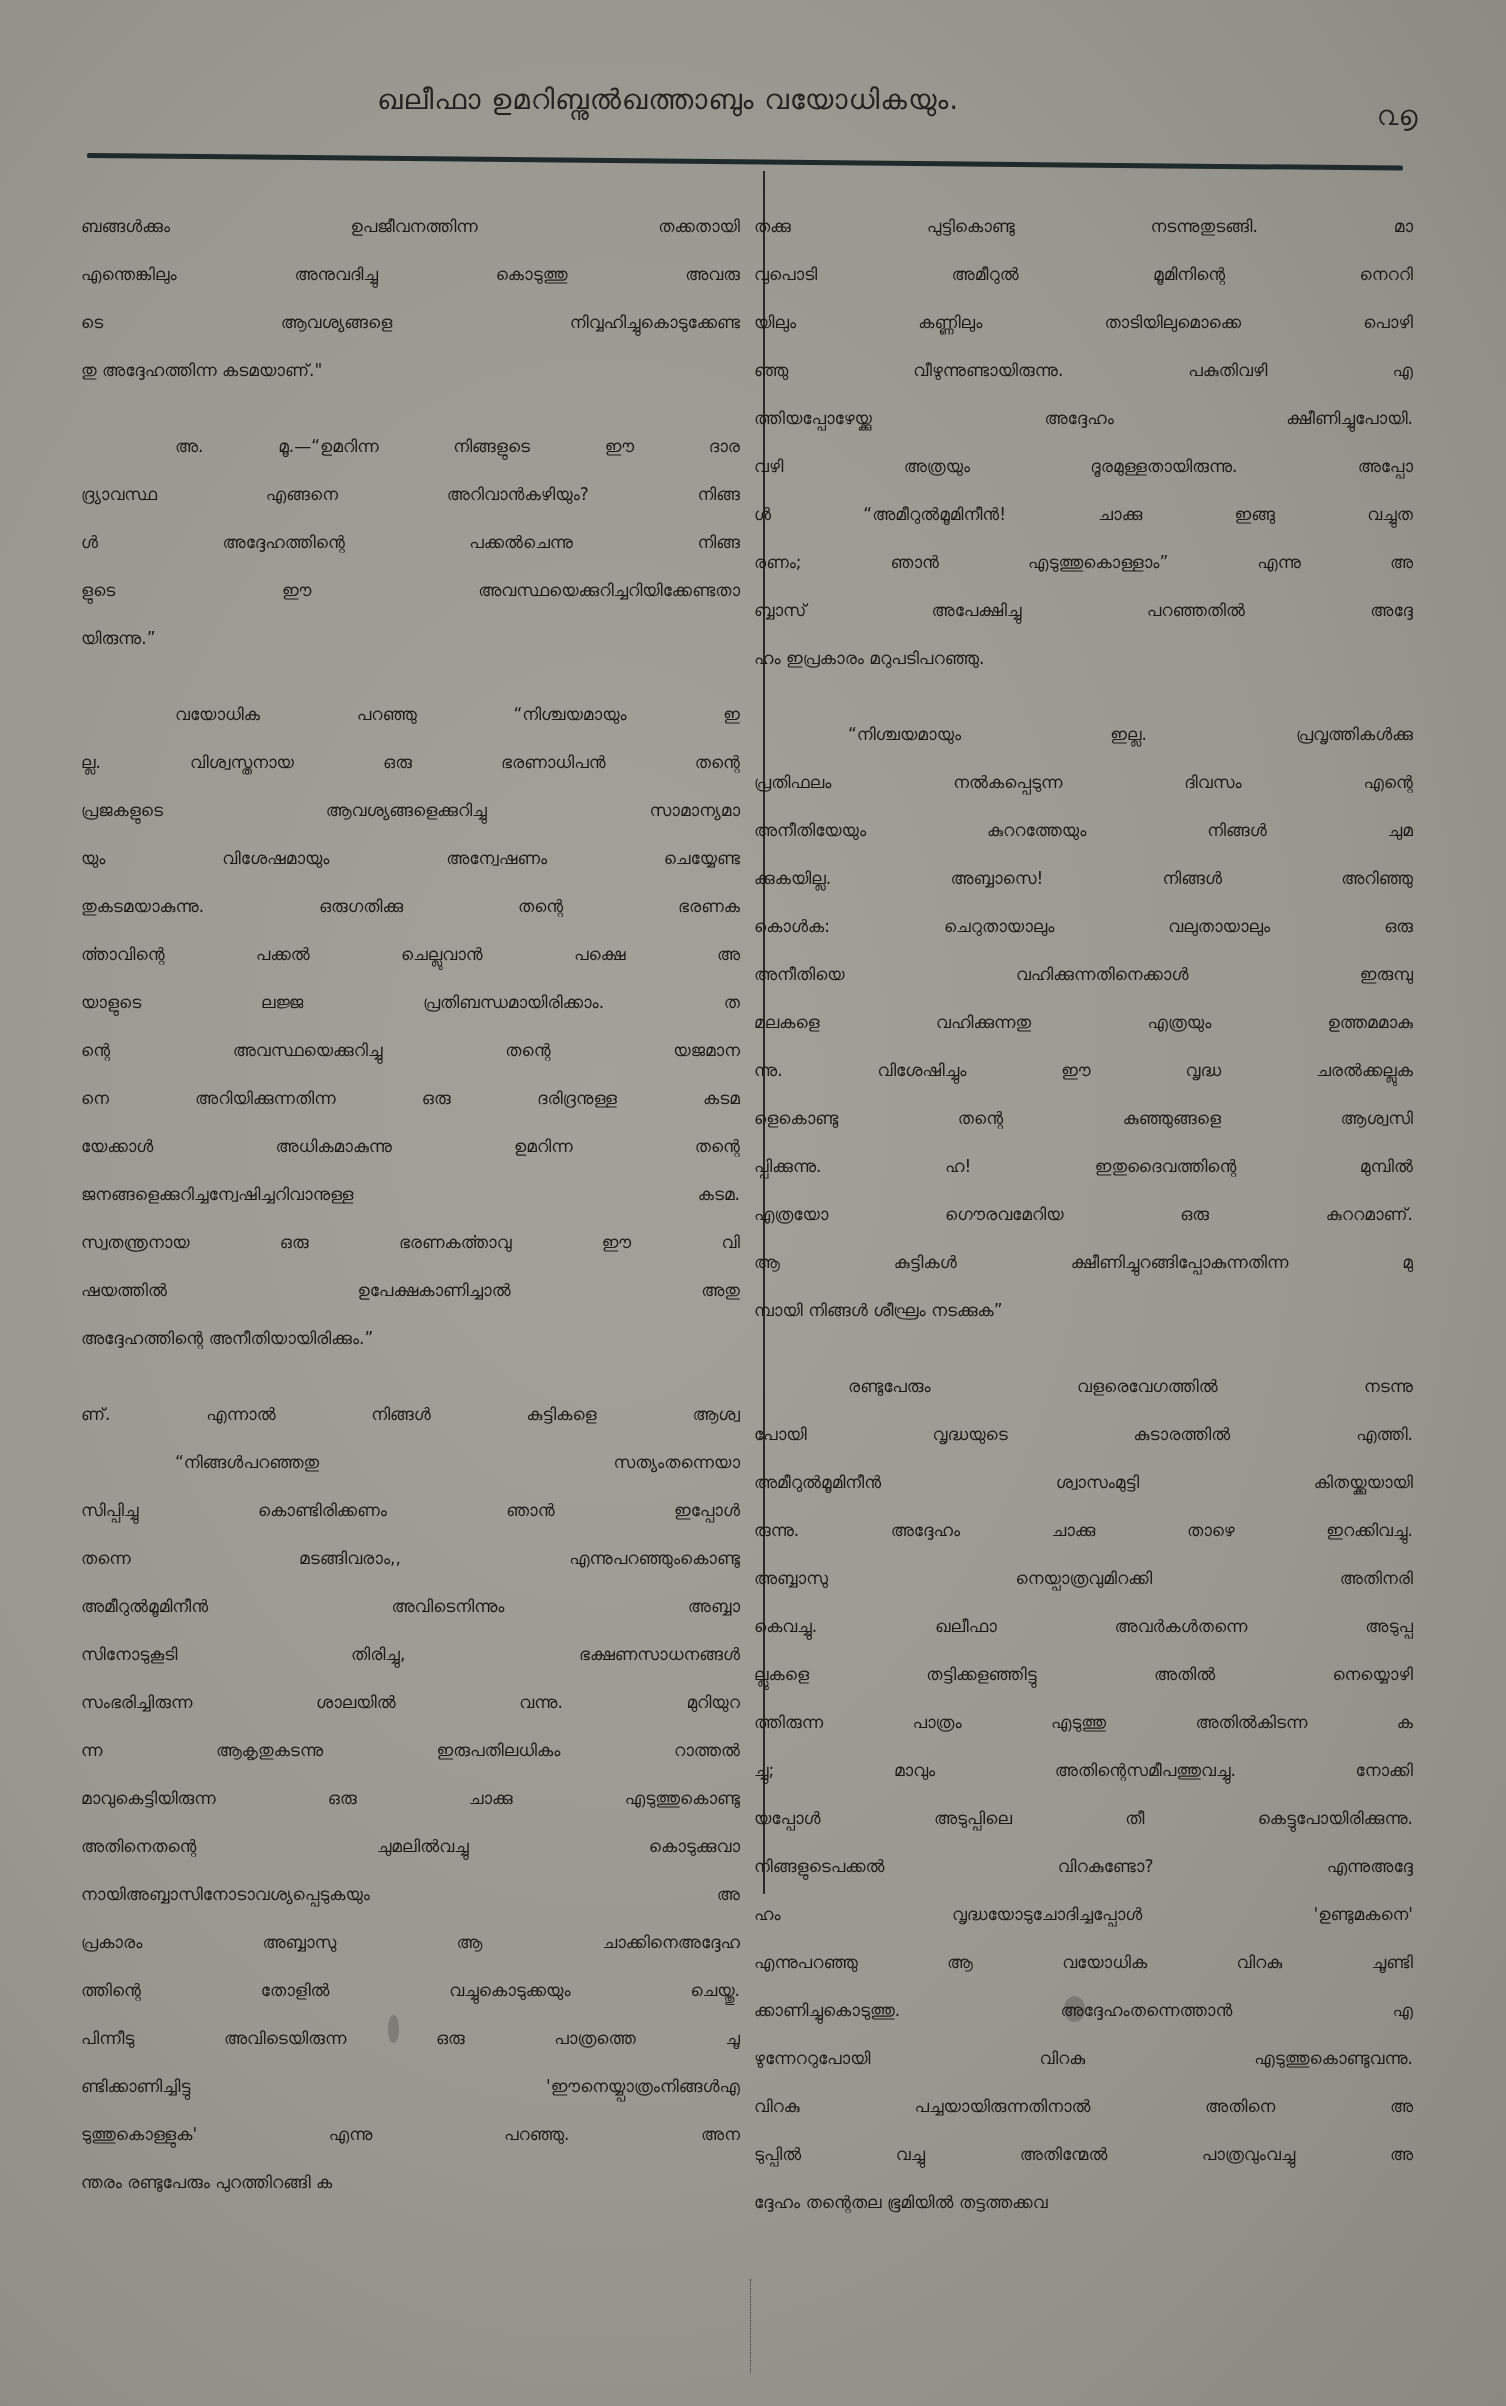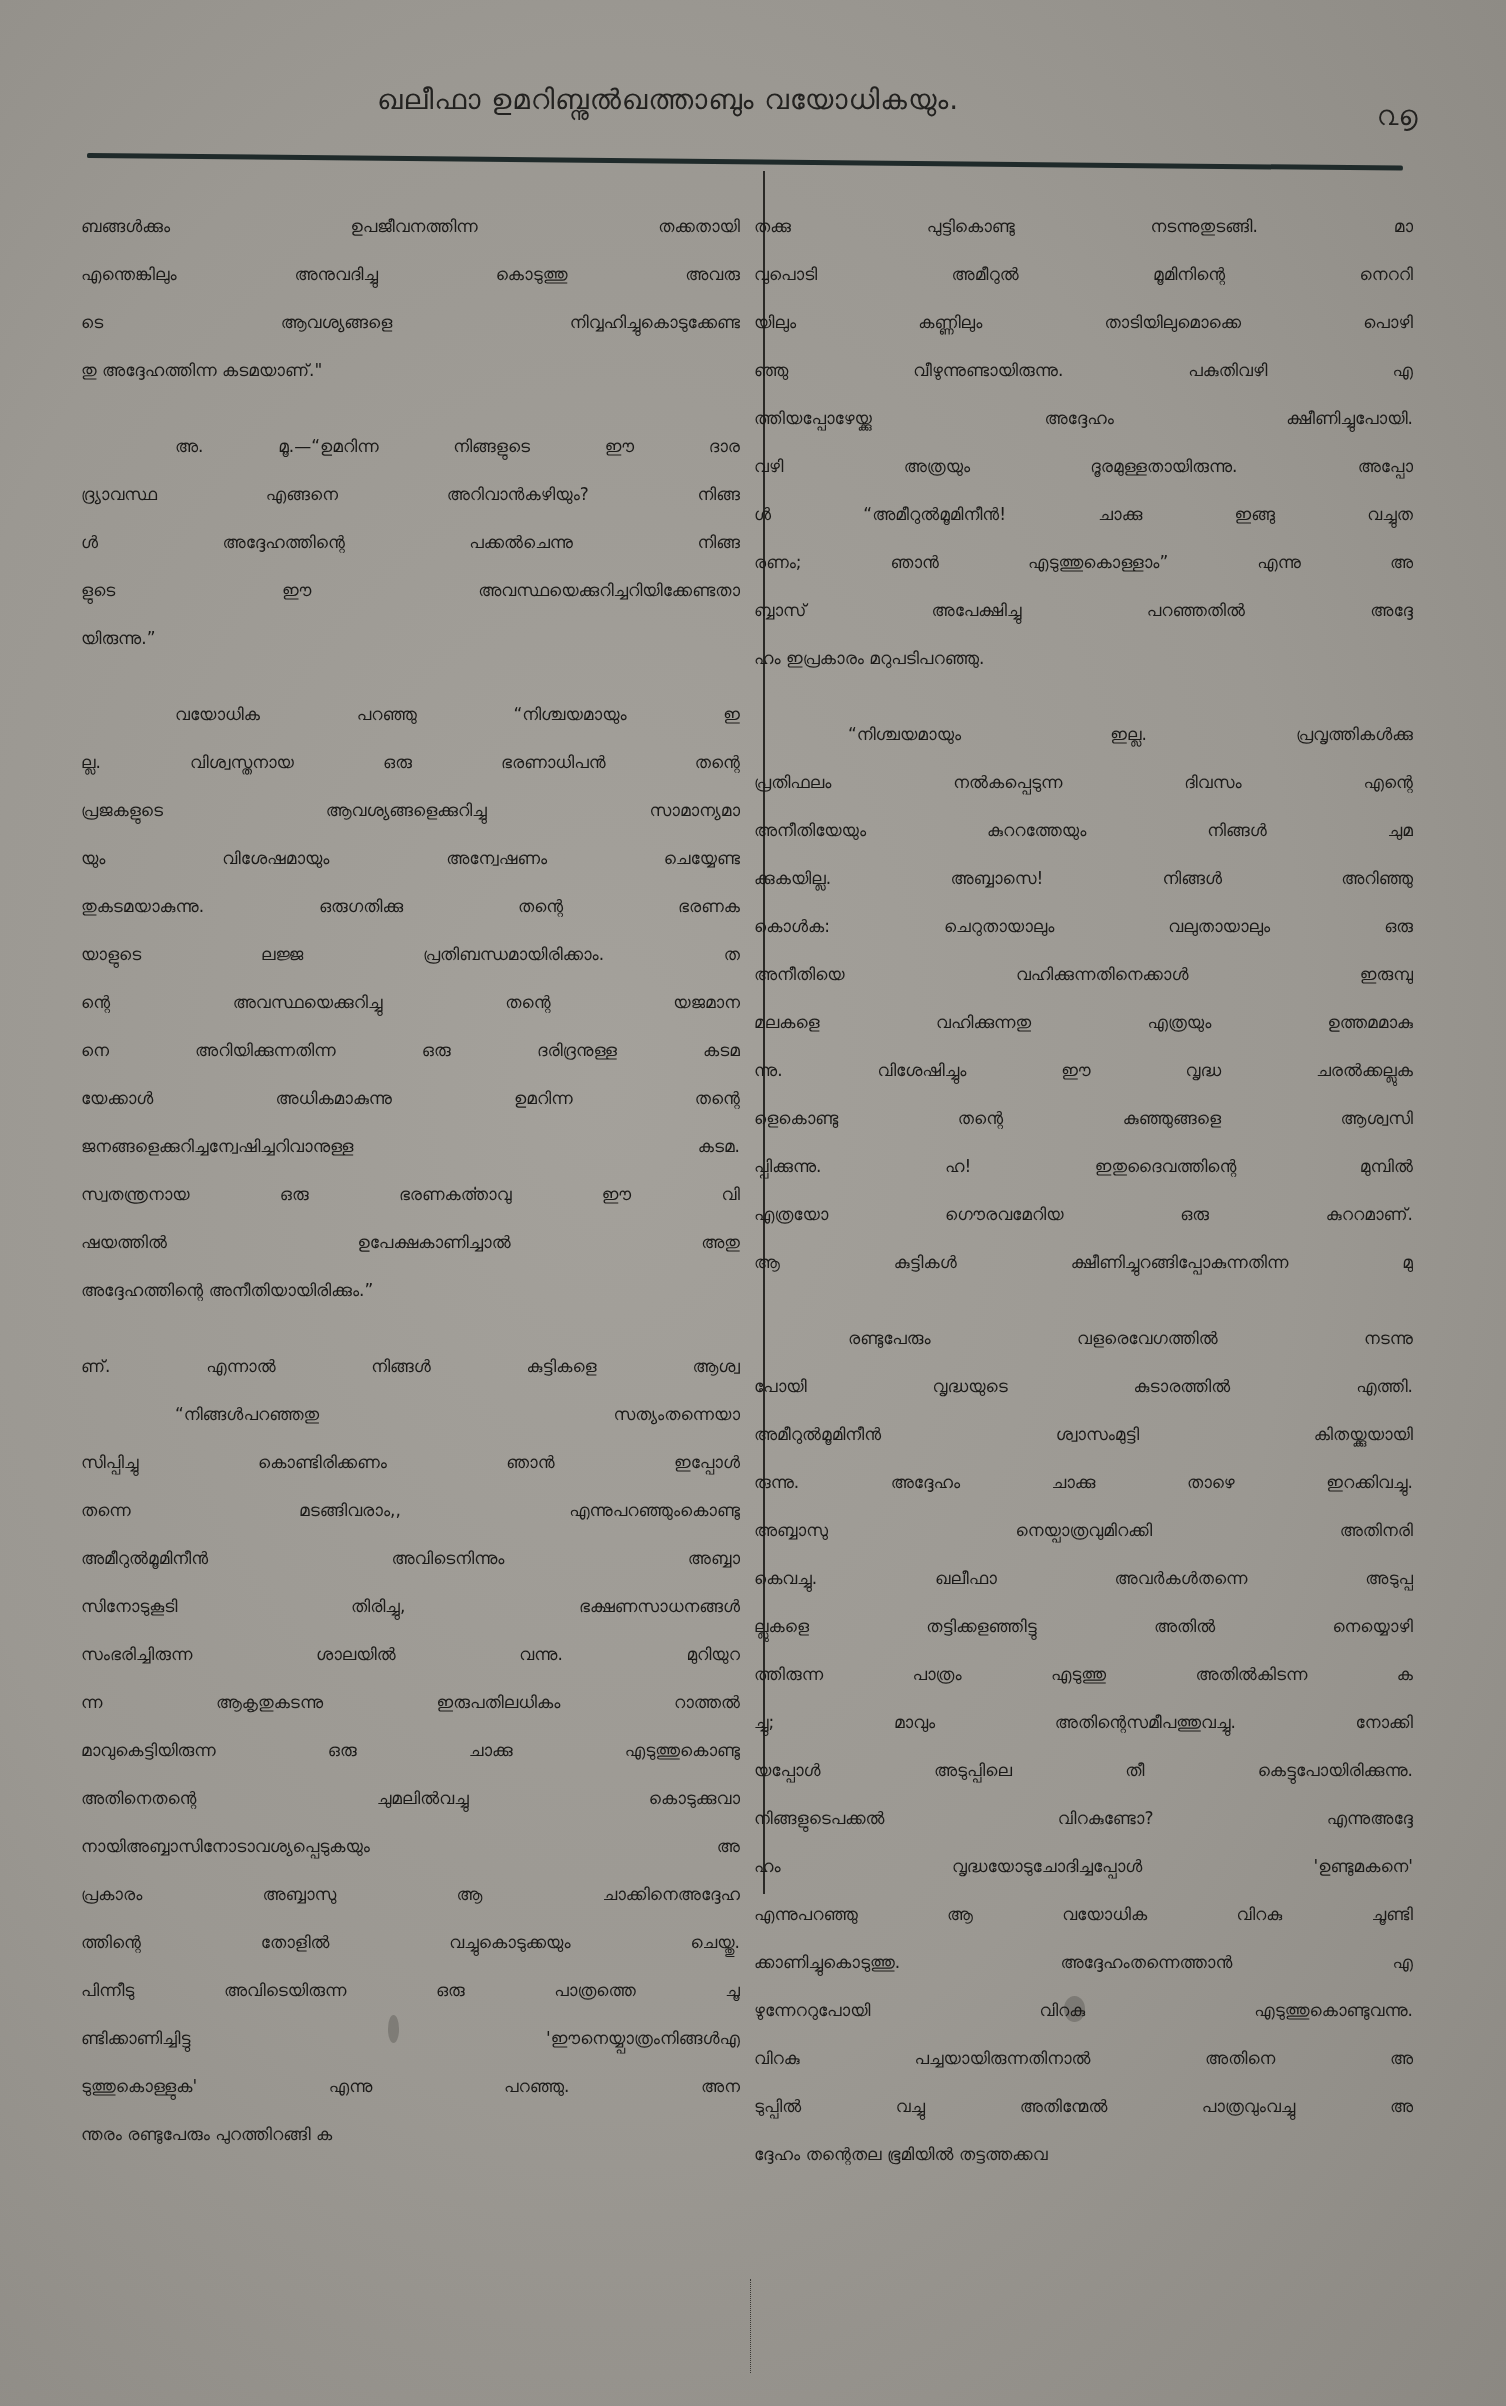--- a/index.html
+++ b/index.html
@@ -88,6 +88,7 @@
         <span class="line">പ്രജകളുടെ ആവശ്യങ്ങളെക്കുറിച്ചു സാമാന്യമാ</span>
         <span class="line">യും വിശേഷമായും അന്വേഷണം ചെയ്യേണ്ട</span>
         <span class="line">തുകടമയാകുന്നു. ഒരുഗതിക്കു തന്റെ ഭരണക</span>
+        <span class="line">ൎത്താവിന്റെ പക്കൽ ചെല്ലുവാൻ പക്ഷെ അ</span>
         <span class="line">യാളുടെ ലജ്ജ പ്രതിബന്ധമായിരിക്കാം. ത</span>
         <span class="line">ന്റെ അവസ്ഥയെക്കുറിച്ചു തന്റെ യജമാന</span>
         <span class="line">നെ അറിയിക്കുന്നതിന്ന ഒരു ദരിദ്രനുള്ള കടമ</span>

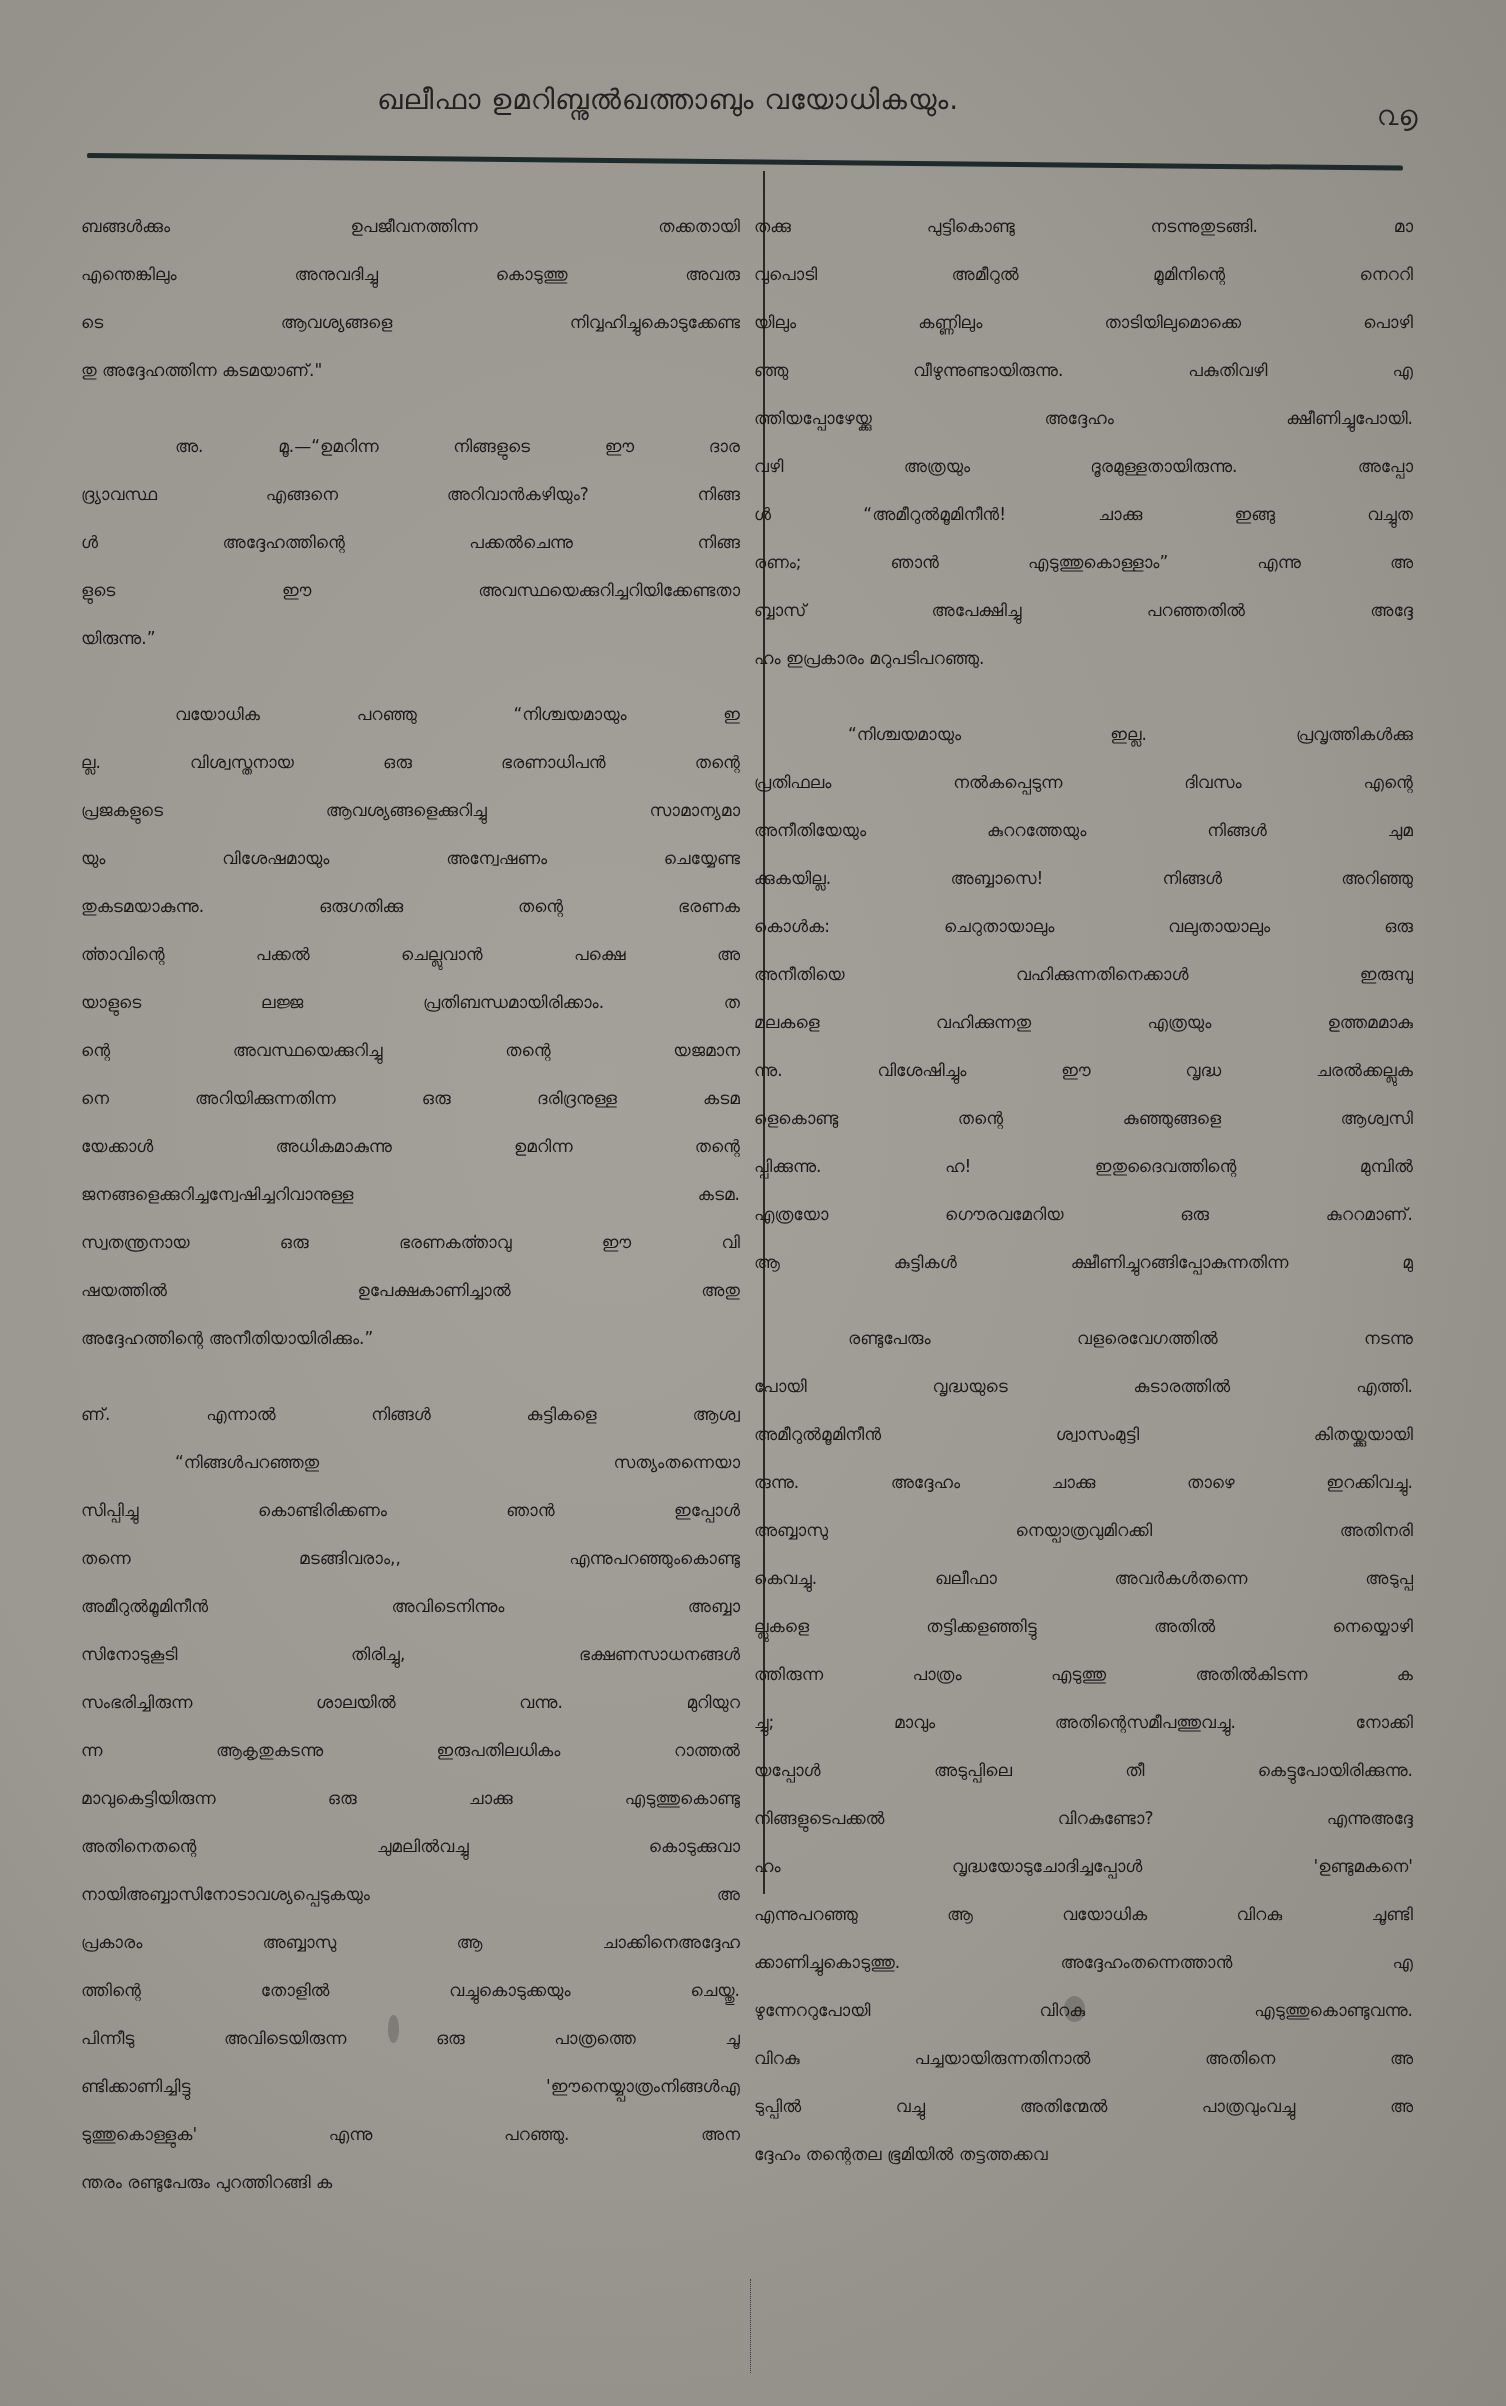--- a/index.html
+++ b/index.html
@@ -144,6 +144,7 @@
         <span class="line">പ്പിക്കുന്നു. ഹ! ഇതുദൈവത്തിന്റെ മുമ്പിൽ</span>
         <span class="line">എത്രയോ ഗൌരവമേറിയ ഒരു കുററമാണ്.</span>
         <span class="line">ആ കുട്ടികൾ ക്ഷീണിച്ചുറങ്ങിപ്പോകുന്നതിന്ന മു</span>
+        <span class="line last">മ്പായി നിങ്ങൾ ശീഘ്രം നടക്കുക”</span>
       </div>
       <div class="para">
         <span class="line indent">രണ്ടുപേരും വളരെവേഗത്തിൽ നടന്നു</span>

